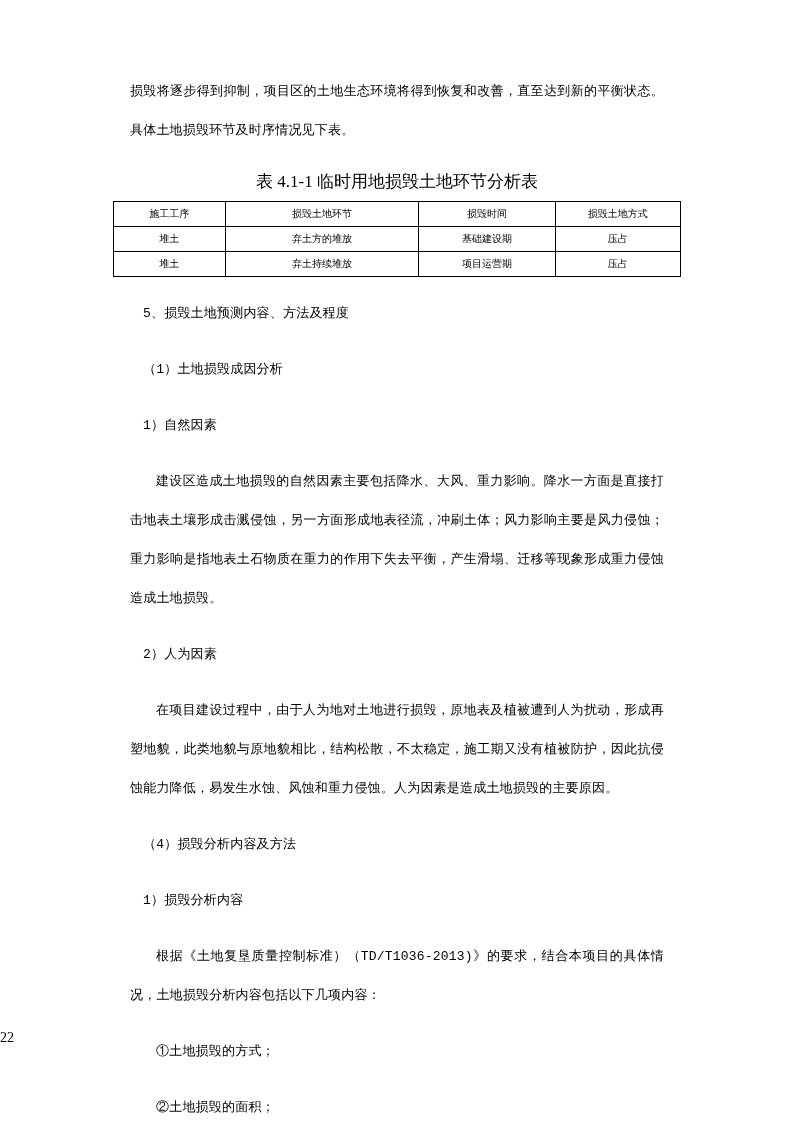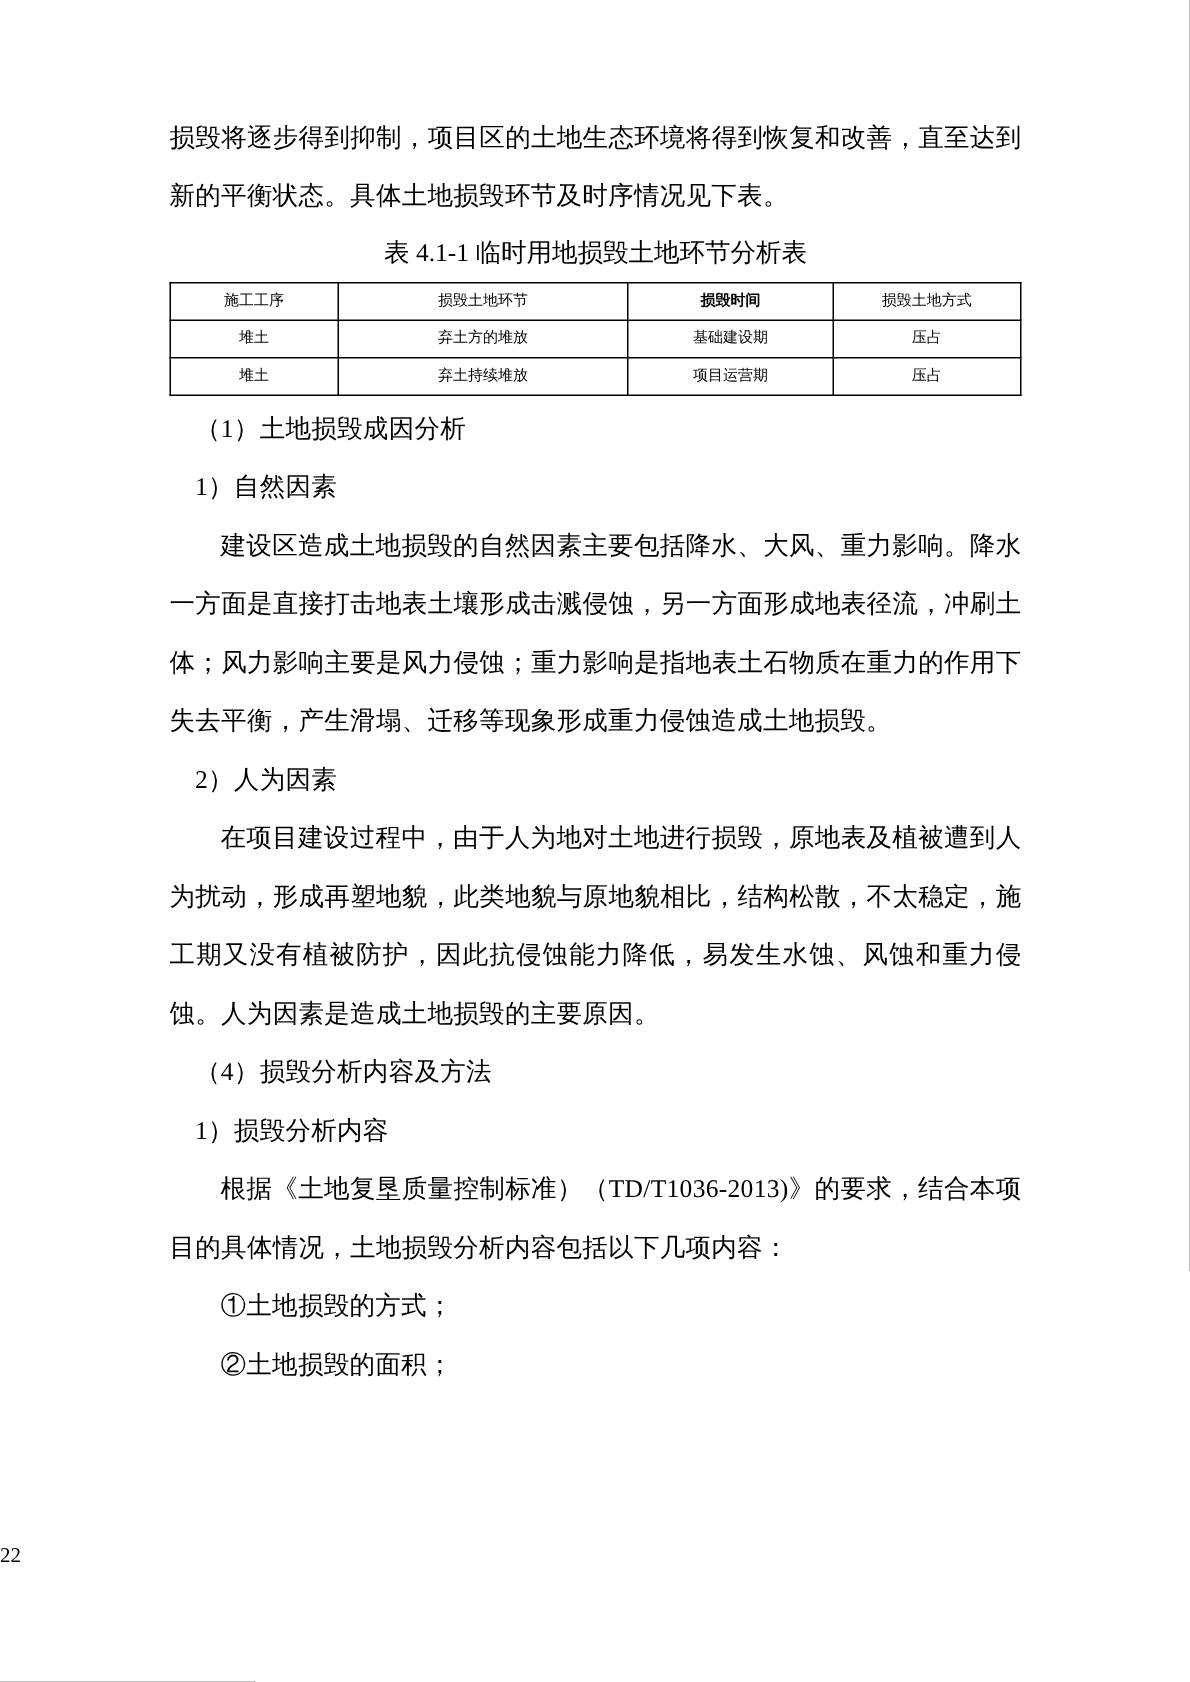--- a/index.html
+++ b/index.html
@@ -25,12 +25,13 @@
     width: 568px;
   }
   p {
-    margin: 0;
-    font-size: 17px;
+    margin: 17px;
+    font-size: 13px;
     line-height: 39px;
     text-align: justify;
     text-justify: inter-ideograph;
     letter-spacing: 0.2px;
+    font-family: Liberation Mono, monospace;
   }
   p.indent2 {
     text-indent: 2em;

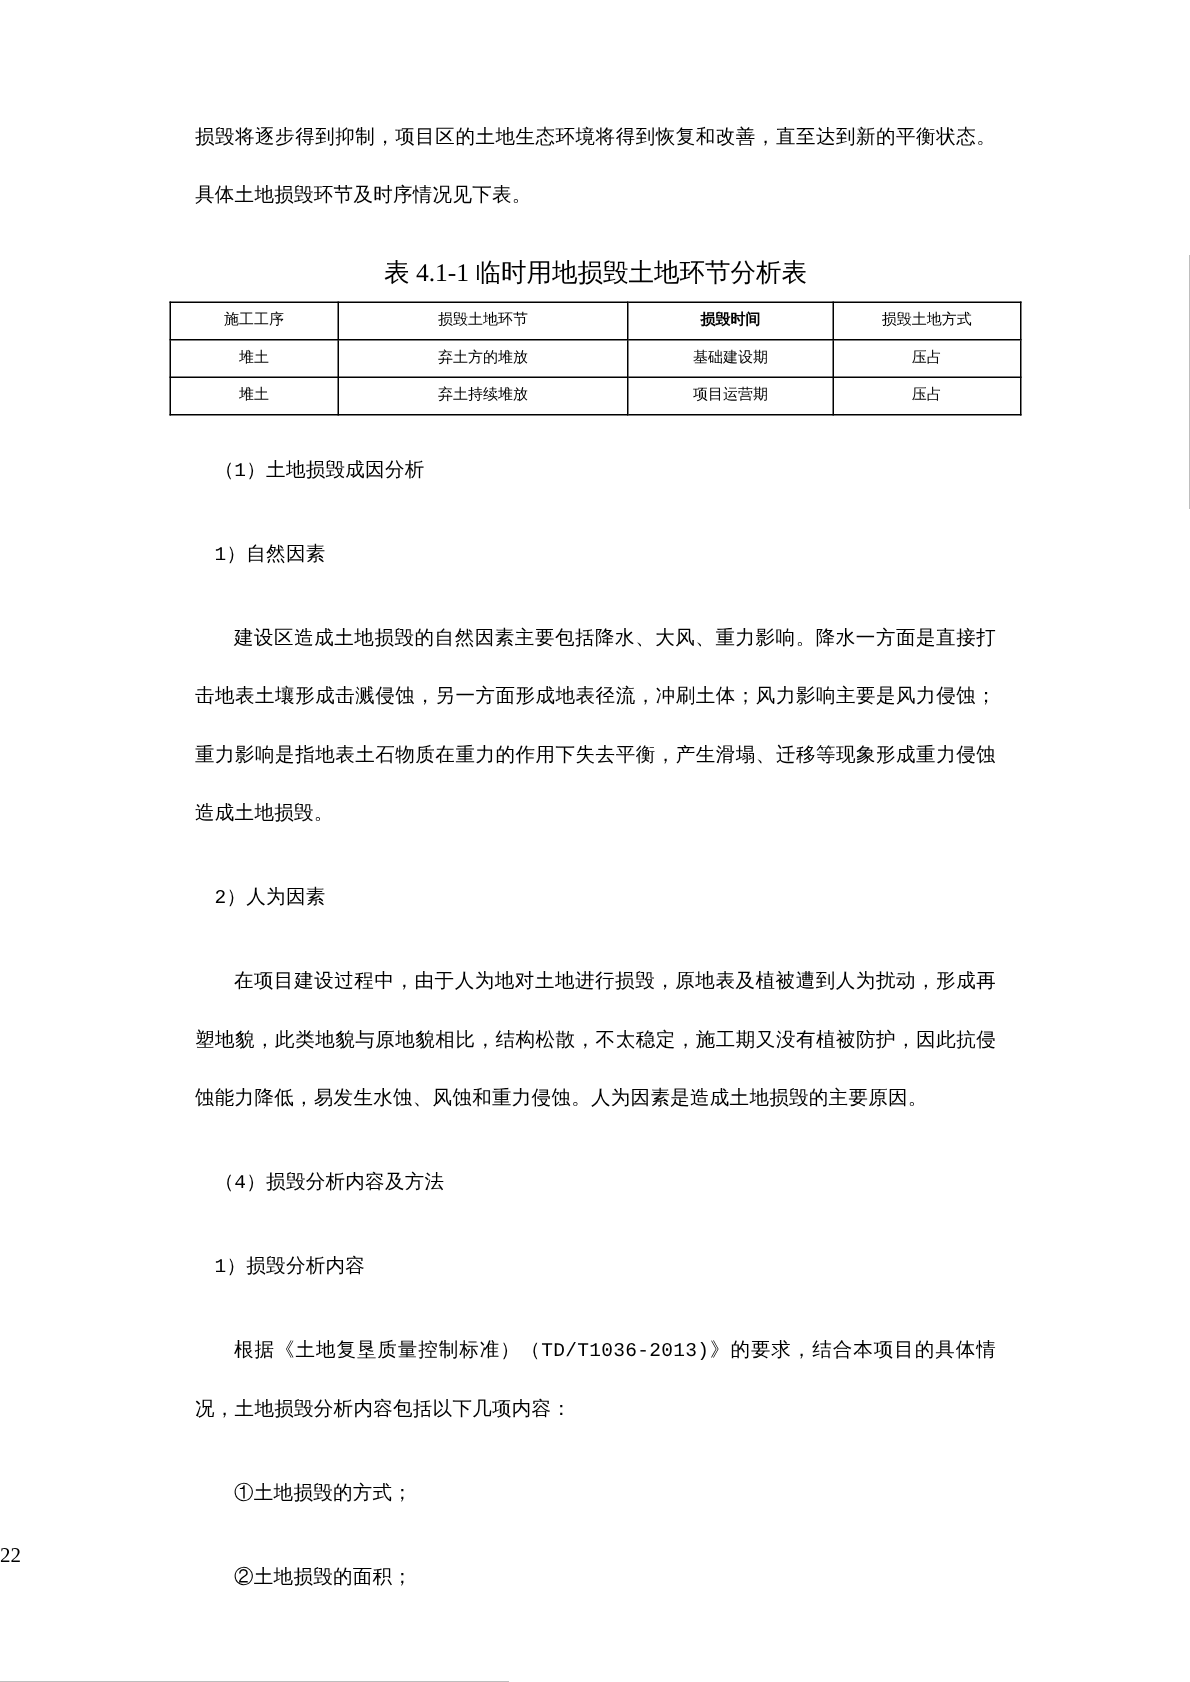--- a/index.html
+++ b/index.html
@@ -61,7 +61,7 @@
   }
   .col1 { width: 19.5%; }
   .col2 { width: 34.5%; }
-  .col3 { width: 24%; font-weight: bold; }
+  .col3 { width: 24%; }
   .col4 { width: 22%; }
 
   .page-number {

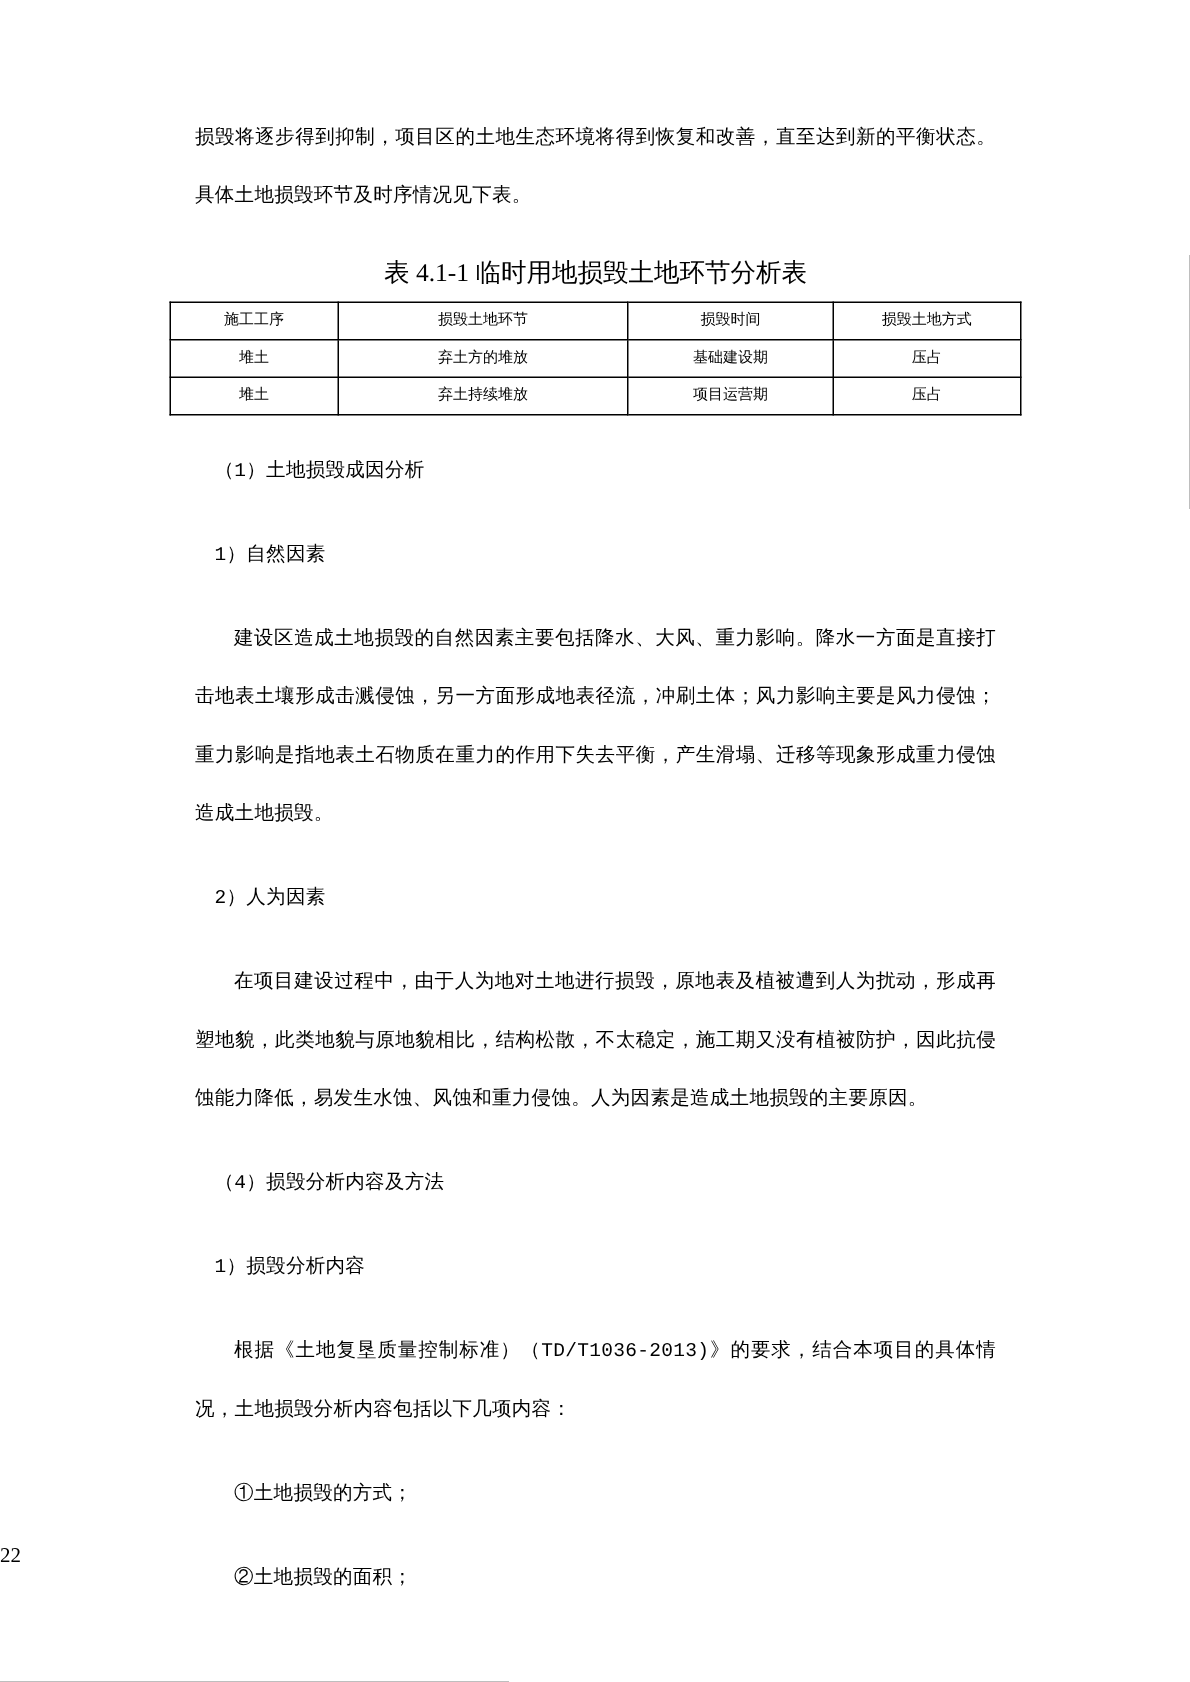--- a/index.html
+++ b/index.html
@@ -108,6 +108,7 @@
       </tbody>
     </table>
 
+    <p class="indent1">5、损毁土地预测内容、方法及程度</p>
     <p class="indent1">（1）土地损毁成因分析</p>
     <p class="indent1">1）自然因素</p>
     <p class="indent2">建设区造成土地损毁的自然因素主要包括降水、大风、重力影响。降水一方面是直接打击地表土壤形成击溅侵蚀，另一方面形成地表径流，冲刷土体；风力影响主要是风力侵蚀；重力影响是指地表土石物质在重力的作用下失去平衡，产生滑塌、迁移等现象形成重力侵蚀造成土地损毁。</p>

